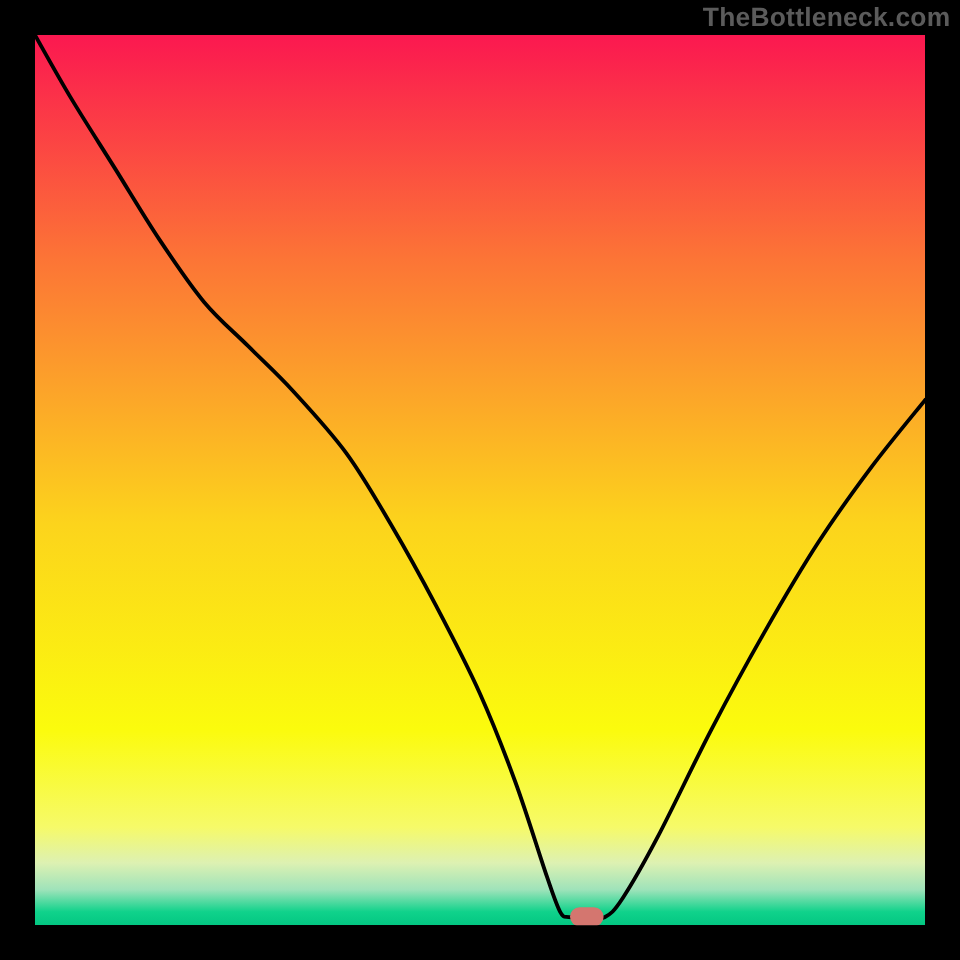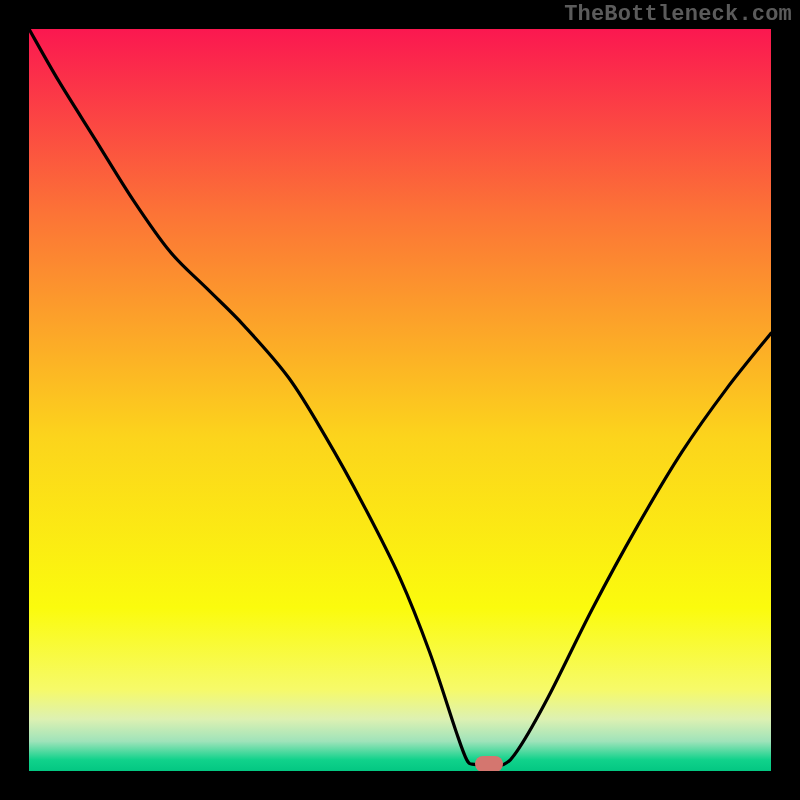--- a/index.html
+++ b/index.html
@@ -24,7 +24,7 @@
     color: #5b5b5b;
     font-size: 22px;
     font-weight: 600;
-    font-family: Liberation Mono, monospace;
+    font-family: Liberation Sans, sans-serif;
     letter-spacing: 0.2px;
     z-index: 10;
     user-select: none;

